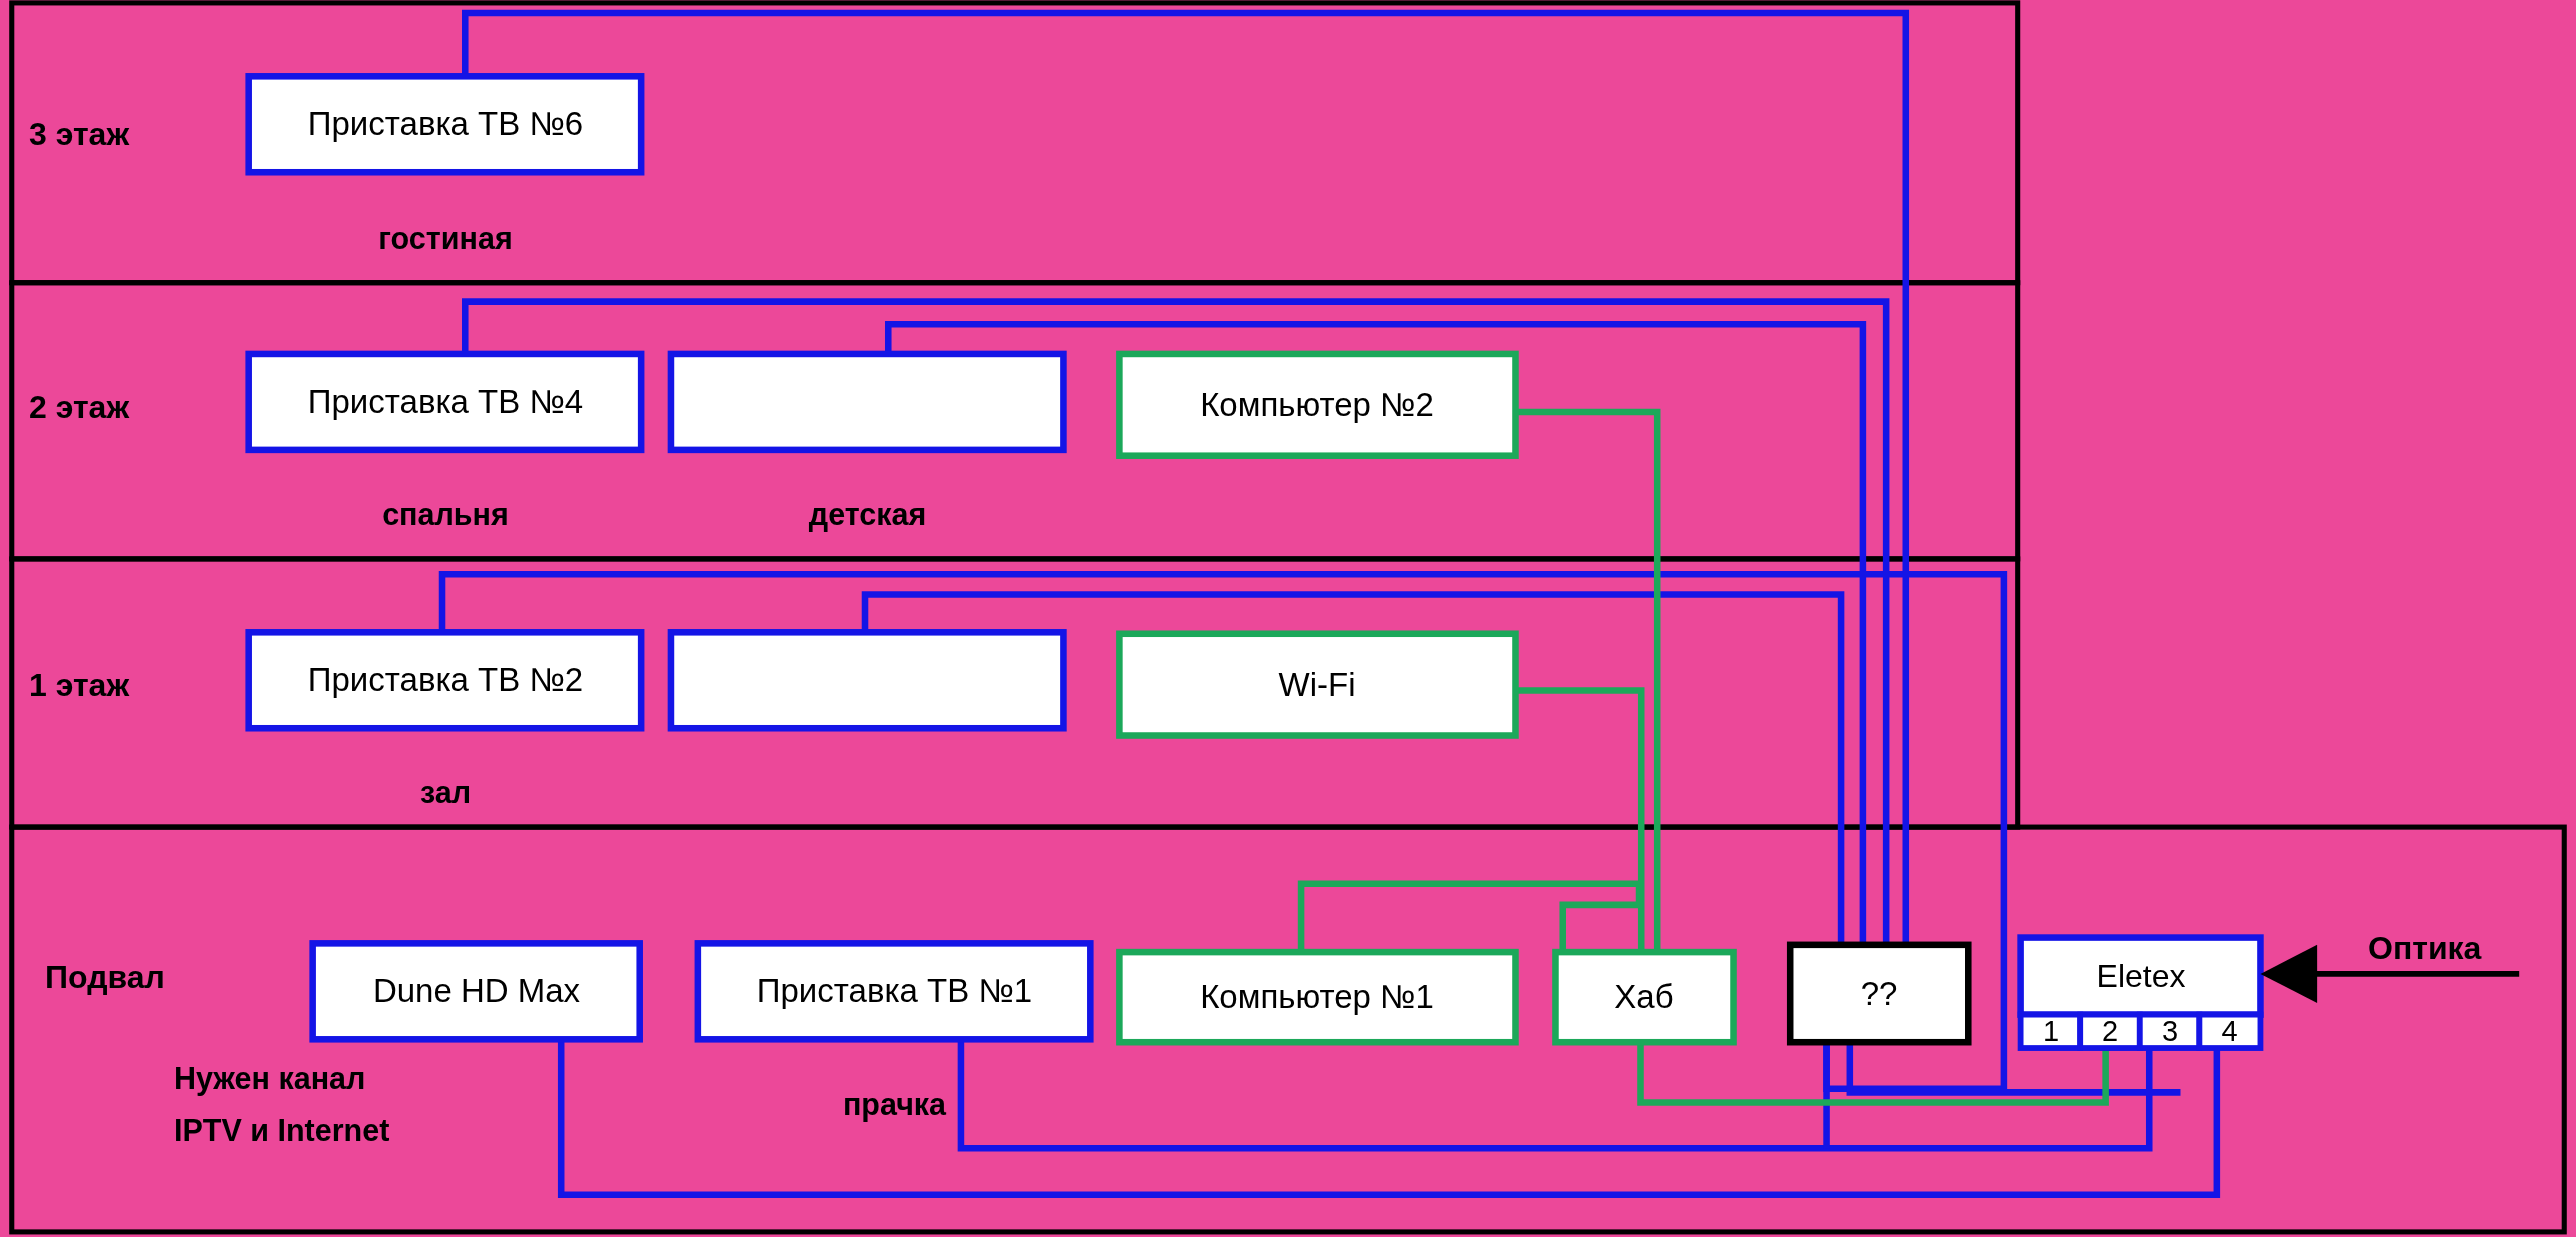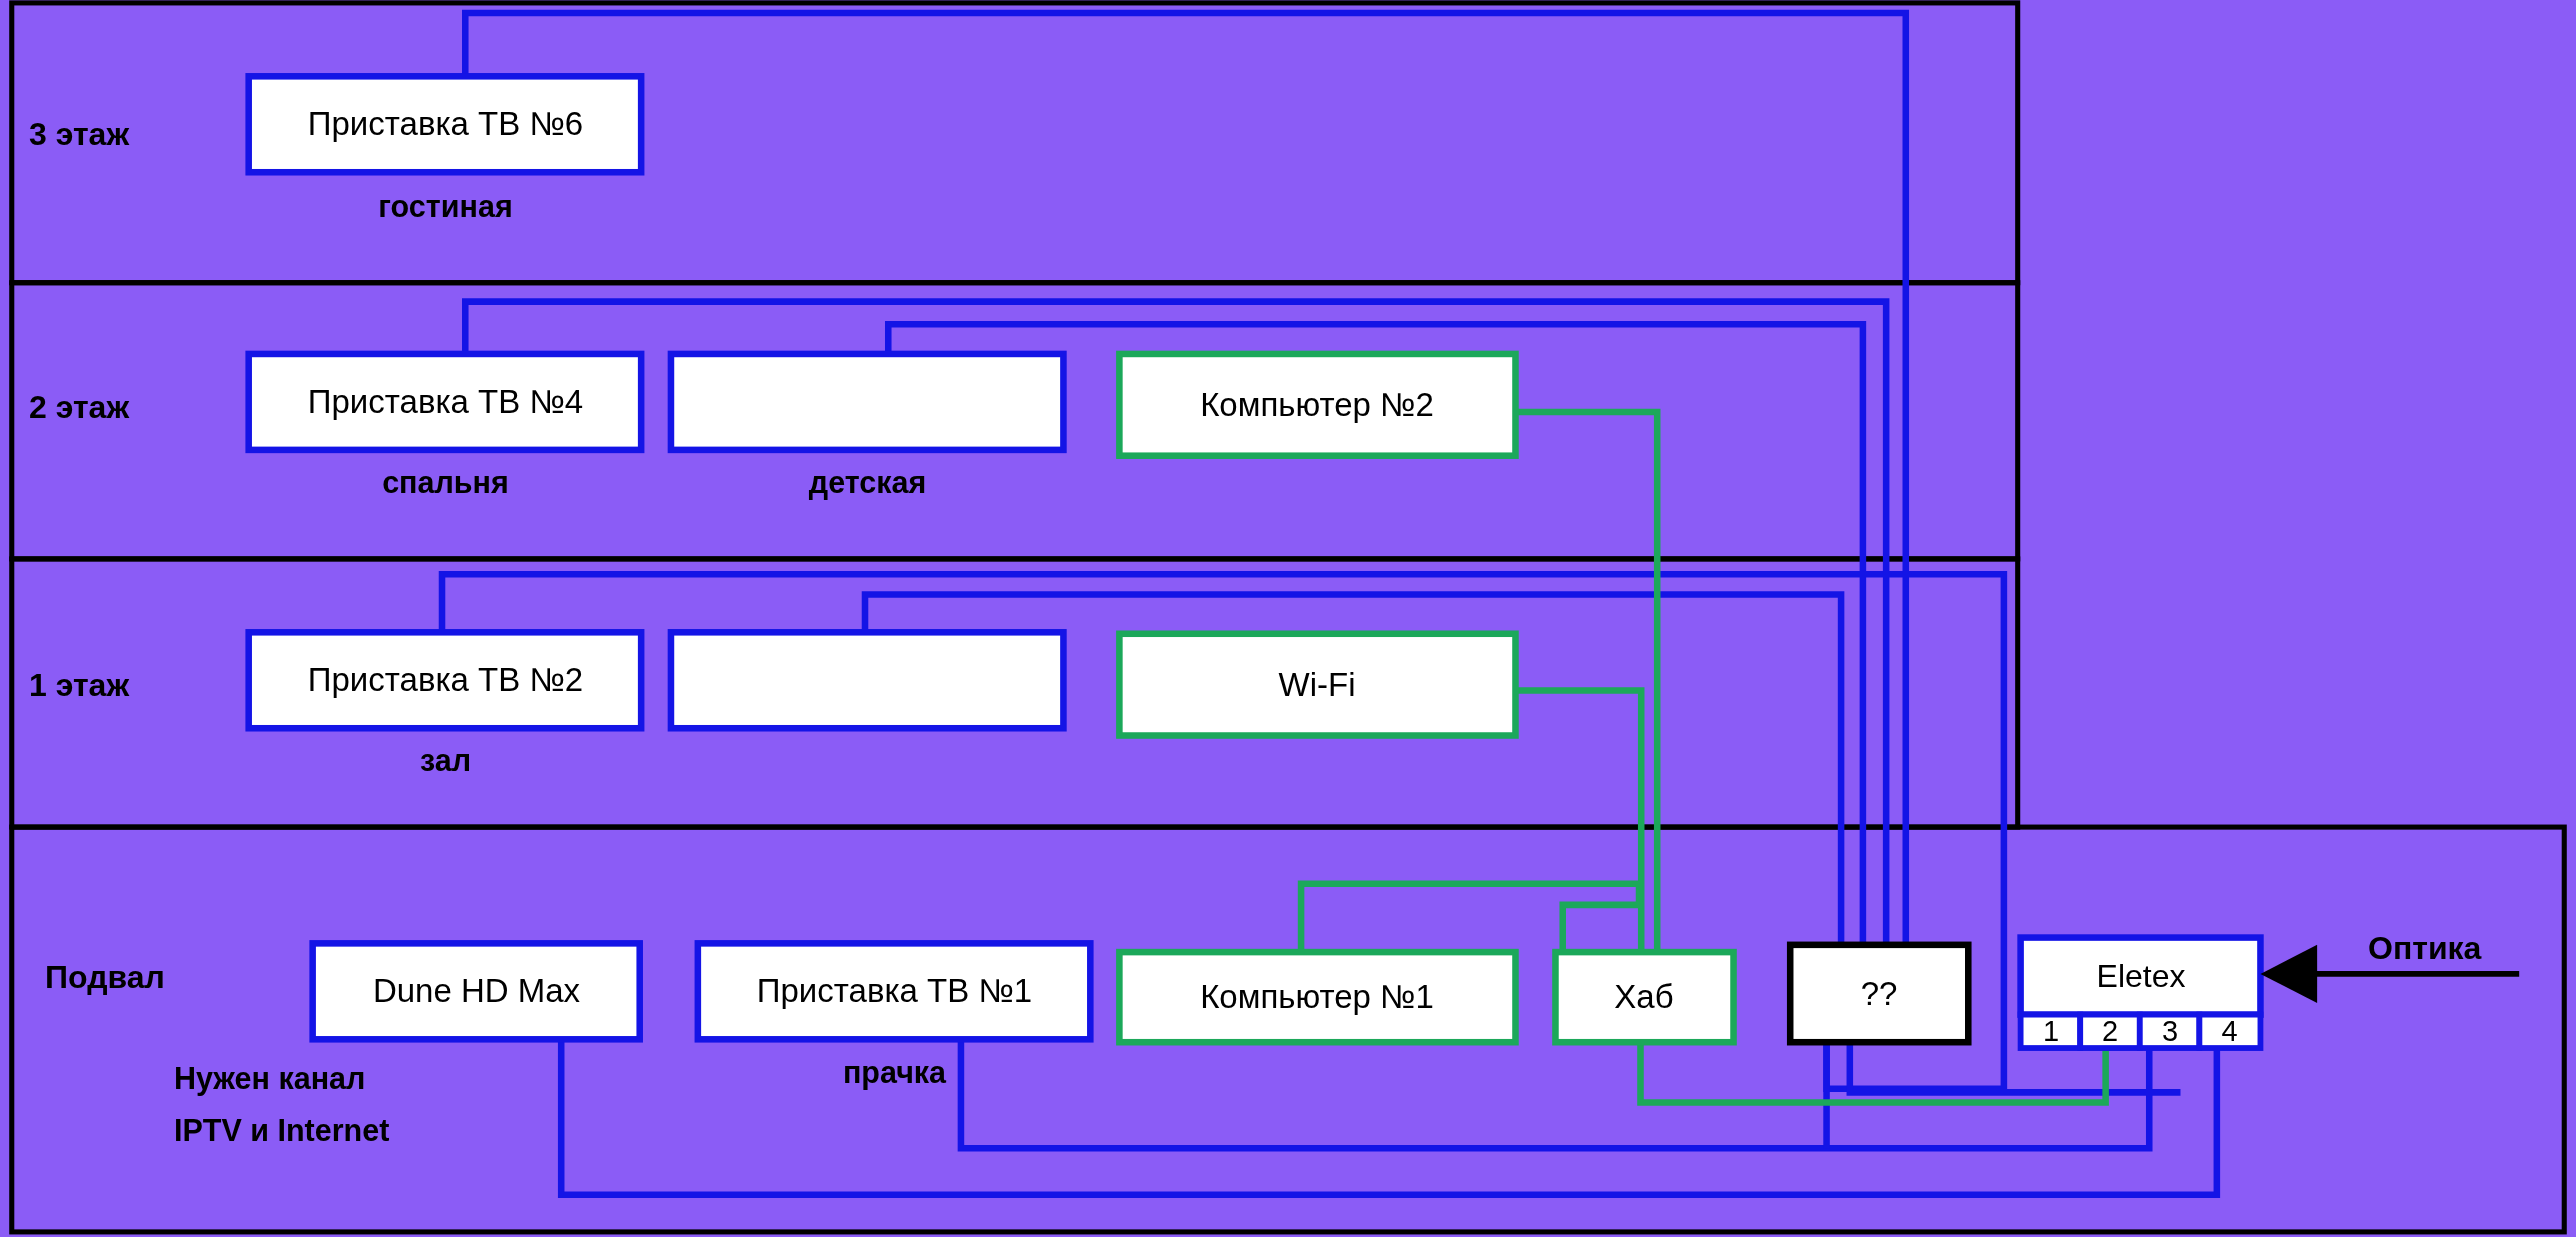--- a/index.html
+++ b/index.html
@@ -4,7 +4,7 @@
 <style>
   html,body{margin:0;padding:0;background:#ffffff;}
   body{font-family:"Liberation Sans","DejaVu Sans",sans-serif;}
-  #stage{position:relative;width:2576px;height:1237px;background:#8b5cf6;overflow:hidden;}
+  #stage{position:relative;width:2576px;height:1237px;background:#ec4899;overflow:hidden;}
   #stage svg{position:absolute;left:0;top:0;}
   .nodeLabel{
     position:absolute;

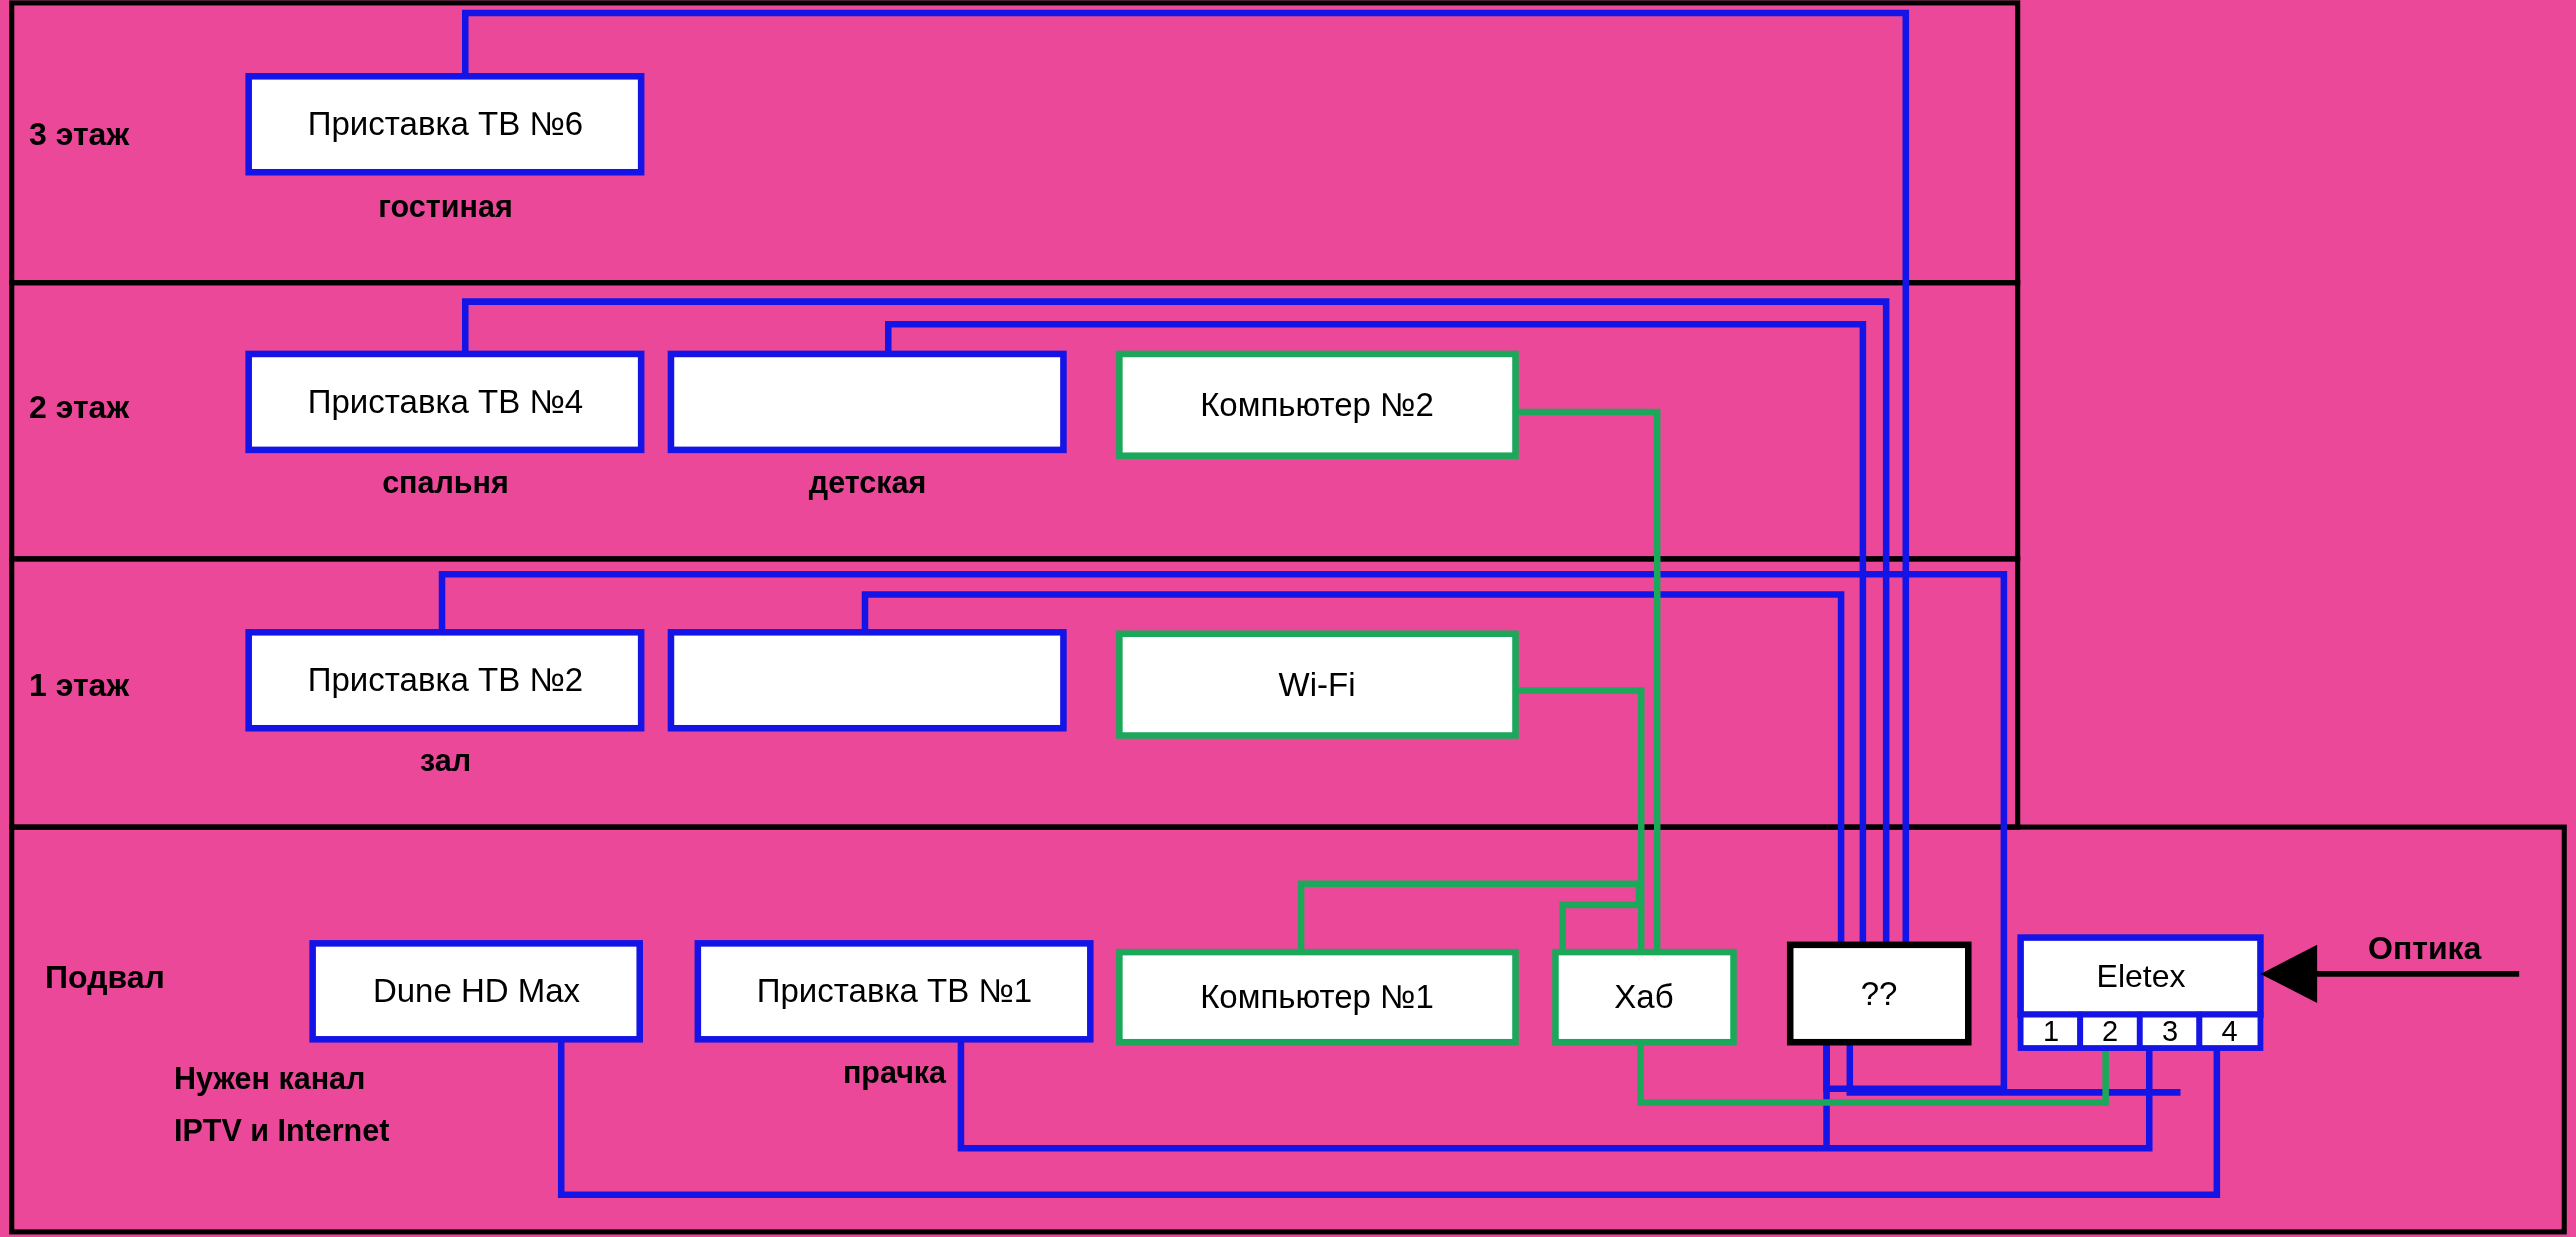--- a/index.html
+++ b/index.html
@@ -21,6 +21,7 @@
     position:absolute;font-size:30.5px;font-weight:bold;color:#000;
     font-family:"Liberation Sans","DejaVu Sans",sans-serif;white-space:nowrap;
     text-align:center;
+    margin-top:32px;
   }
   .noteLabel{
     position:absolute;font-size:30.5px;font-weight:bold;color:#000;

